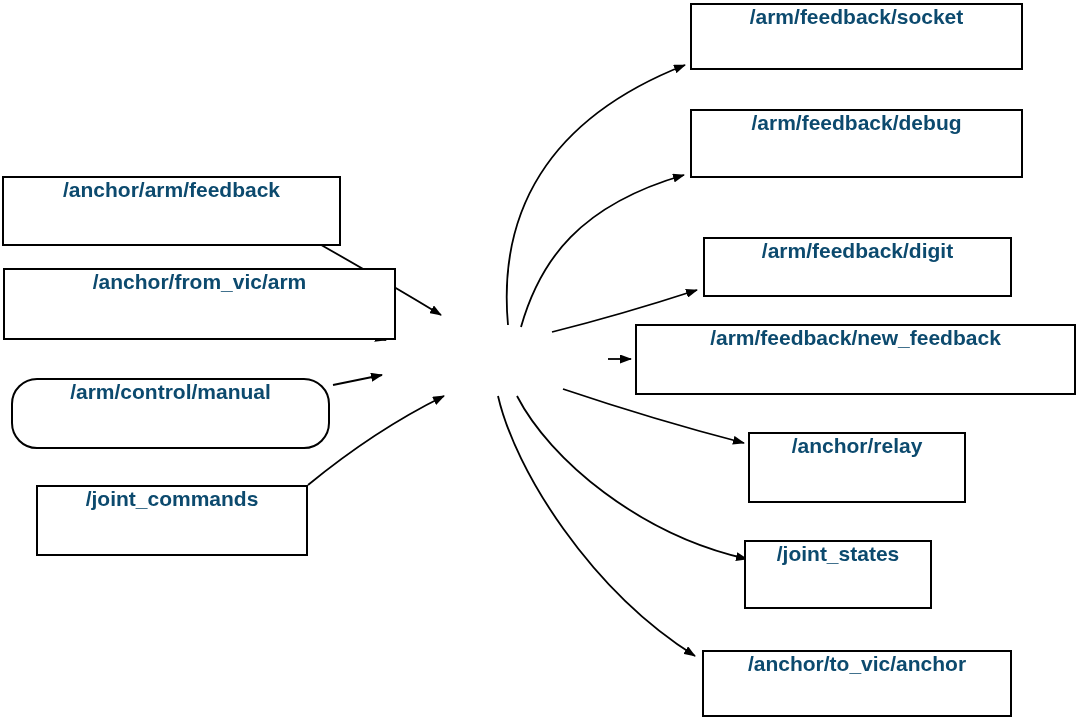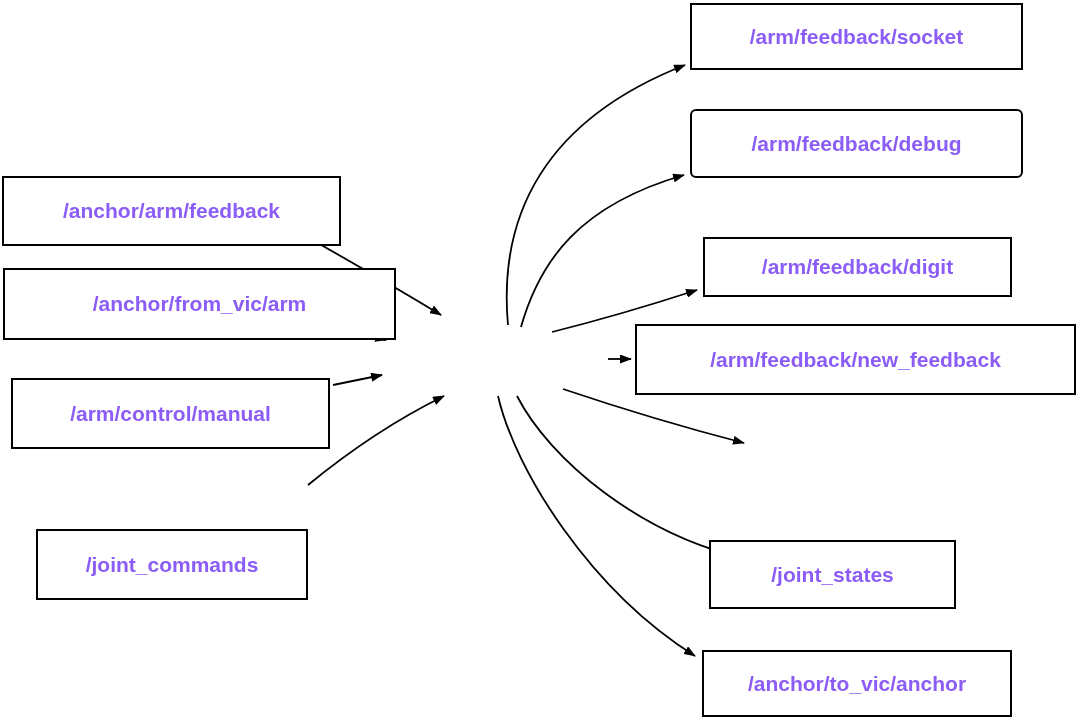--- a/index.html
+++ b/index.html
@@ -28,9 +28,9 @@
     border: 2px solid #000000;
     background: #ffffff;
     display: flex;
-    align-items: center;
+    align-items: flex-start;
     justify-content: center;
-    color: #8b5cf6;
+    color: #0c4a6e;
     font-size: 21px;
     font-weight: 600;
     white-space: nowrap;

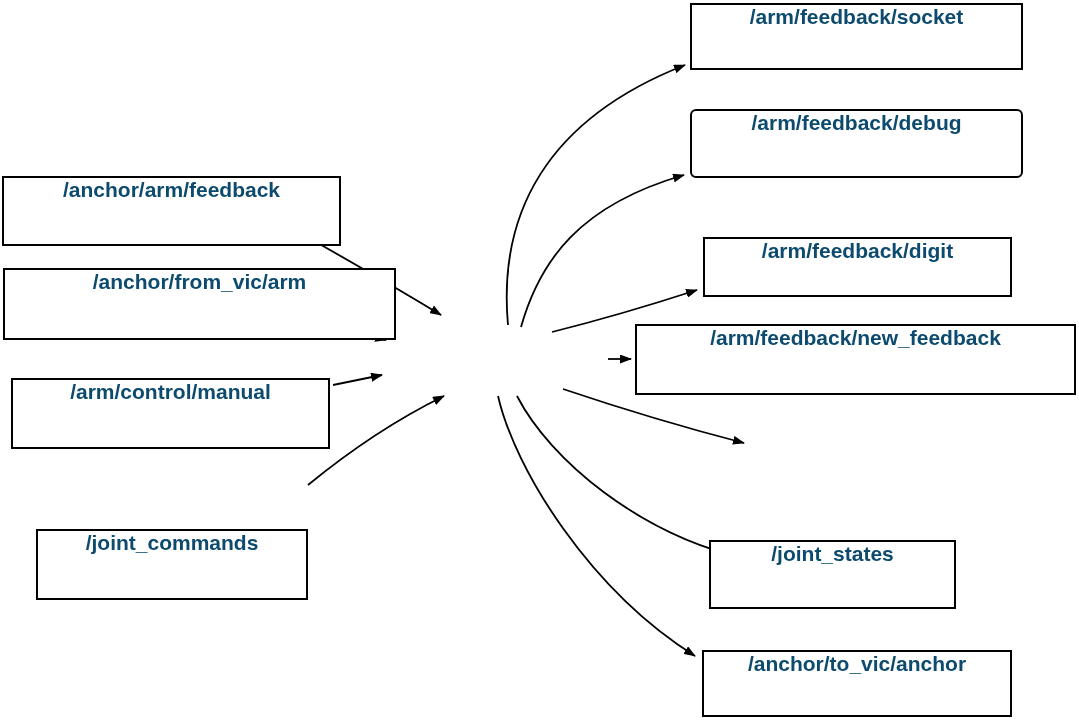--- a/index.html
+++ b/index.html
@@ -83,7 +83,7 @@
   <div class="node" style="left:690px; top:3px; width:333px; height:67px;">
     <span>/arm/feedback/socket</span>
   </div>
-  <div class="node" style="left:690px; top:109px; width:333px; height:69px;border-radius:6px;">
+  <div class="node" style="left:690px; top:109px; width:333px; height:69px;">
     <span>/arm/feedback/debug</span>
   </div>
   <div class="node" style="left:703px; top:217px; width:309px; height:60px;margin-top:20px;">

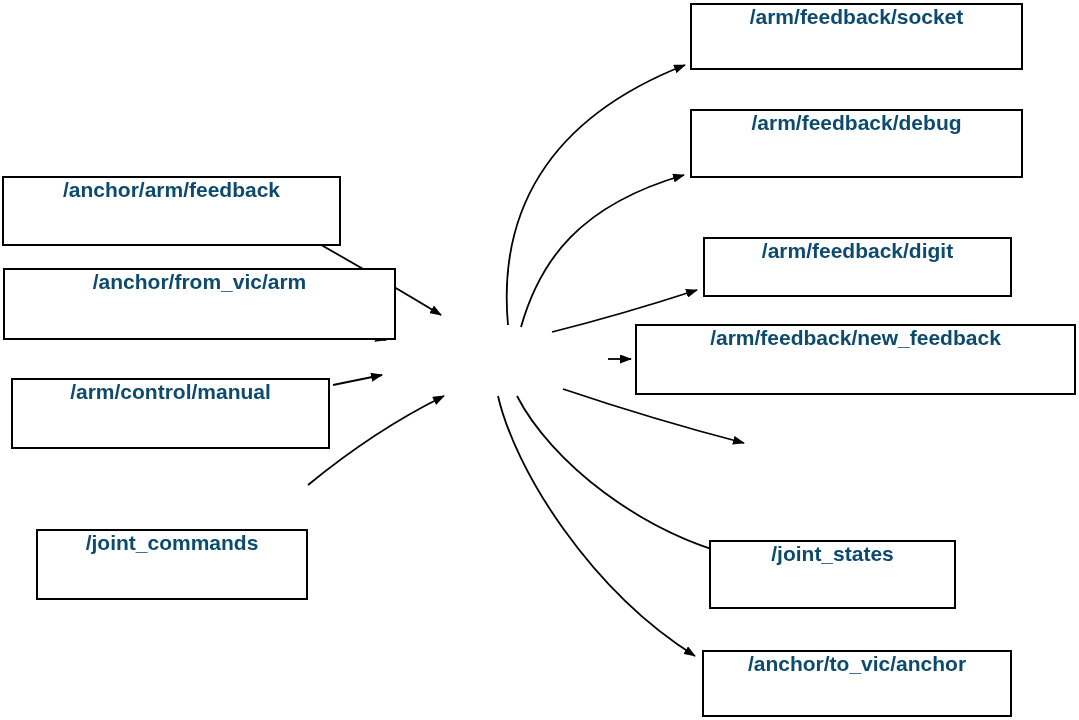--- a/index.html
+++ b/index.html
@@ -72,7 +72,7 @@
   <div class="node" style="left:3px; top:268px; width:393px; height:72px;">
     <span>/anchor/from_vic/arm</span>
   </div>
-  <div class="node" style="left:11px; top:378px; width:319px; height:71px;">
+  <div class="node" style="left:11px; top:378px; width:319px; height:71px;border-radius:26px;">
     <span>/arm/control/manual</span>
   </div>
   <div class="node" style="left:36px; top:485px; width:272px; height:71px;margin-top:44px;">

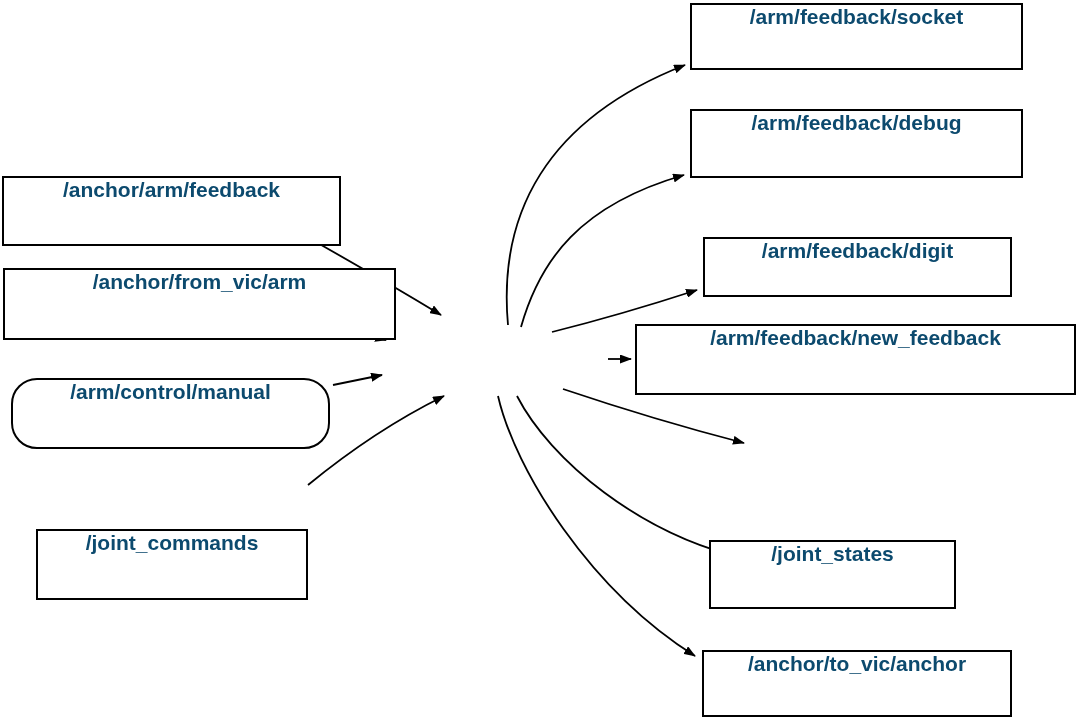--- a/index.html
+++ b/index.html
@@ -92,6 +92,9 @@
   <div class="node" style="left:635px; top:324px; width:441px; height:71px;">
     <span>/arm/feedback/new_feedback</span>
   </div>
+  <div class="node" style="left:748px; top:432px; width:218px; height:71px;">
+    <span>/anchor/relay</span>
+  </div>
   <div class="node" style="left:709px; top:540px; width:247px; height:69px;">
     <span>/joint_states</span>
   </div>

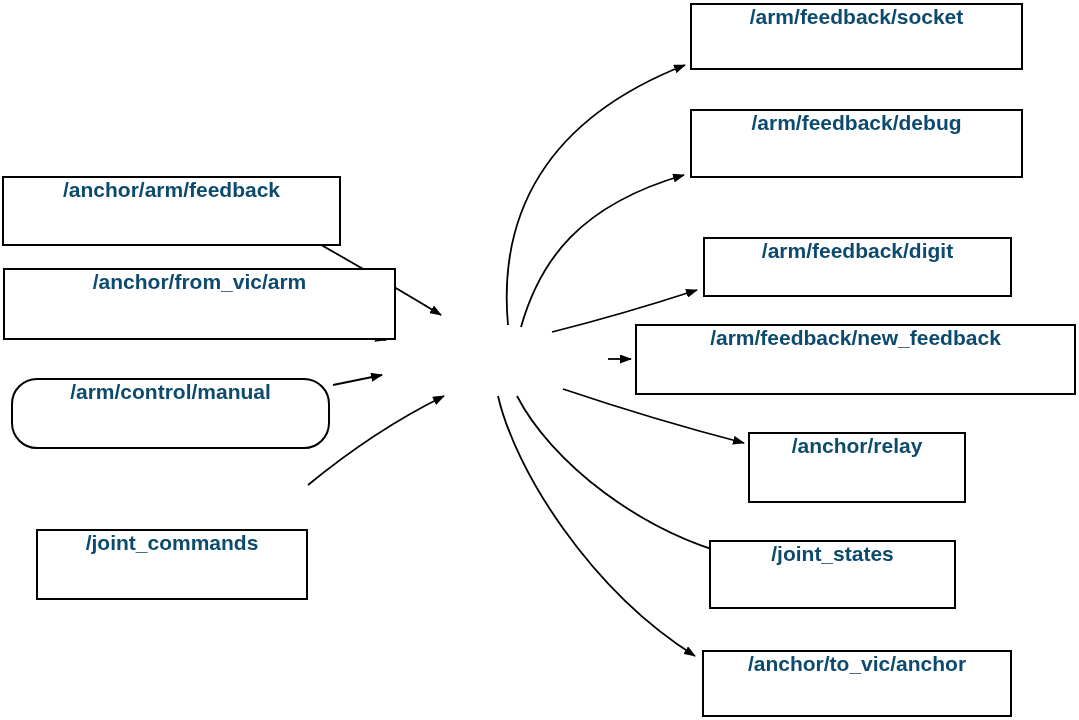--- a/index.html
+++ b/index.html
@@ -75,7 +75,7 @@
   <div class="node" style="left:11px; top:378px; width:319px; height:71px;border-radius:26px;">
     <span>/arm/control/manual</span>
   </div>
-  <div class="node" style="left:36px; top:485px; width:272px; height:71px;margin-top:44px;">
+  <div class="node" style="left:36px; top:485px; width:272px; height:71px;">
     <span>/joint_commands</span>
   </div>
 

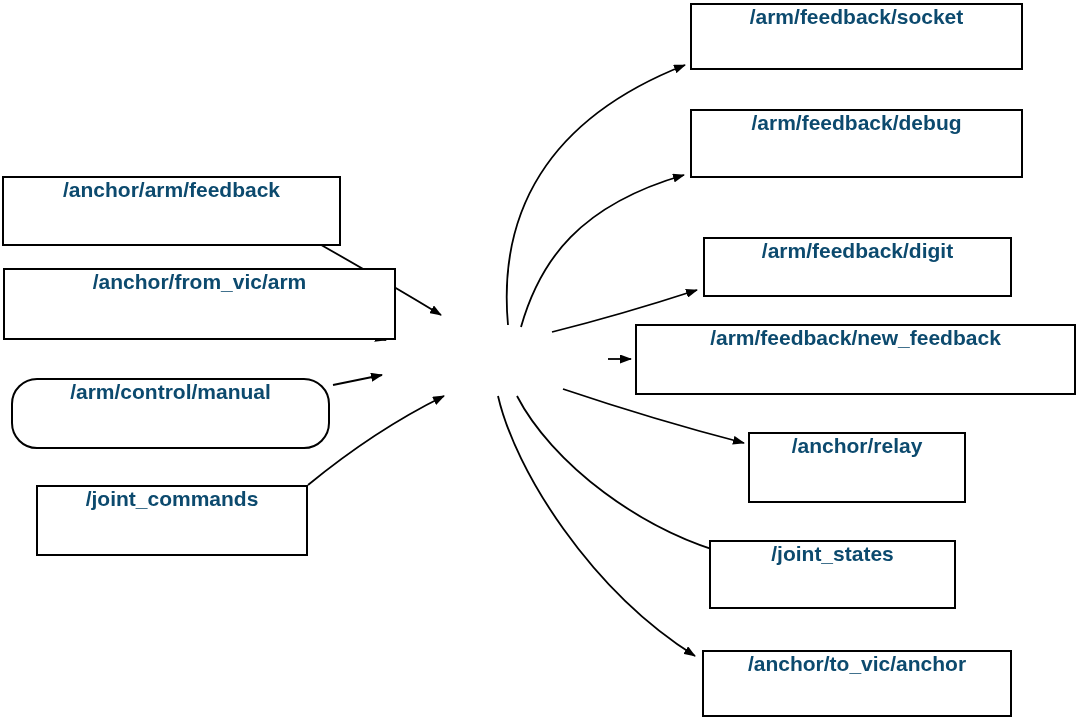--- a/index.html
+++ b/index.html
@@ -95,7 +95,7 @@
   <div class="node" style="left:748px; top:432px; width:218px; height:71px;">
     <span>/anchor/relay</span>
   </div>
-  <div class="node" style="left:709px; top:540px; width:247px; height:69px;">
+  <div class="node" style="left:744px; top:540px; width:188px; height:69px;">
     <span>/joint_states</span>
   </div>
   <div class="node" style="left:702px; top:650px; width:310px; height:67px;">

